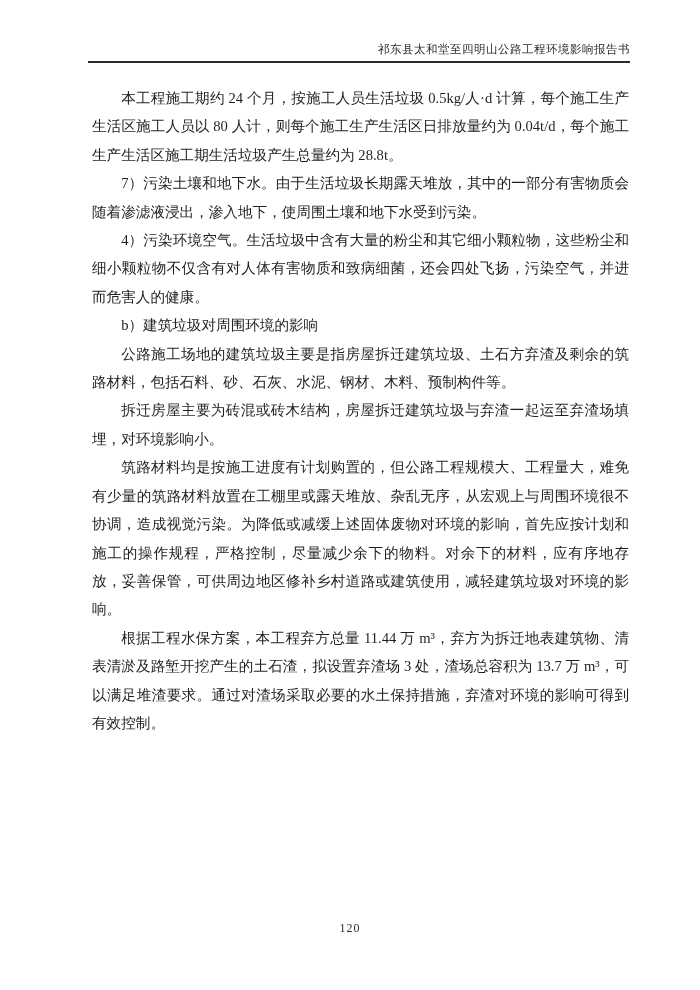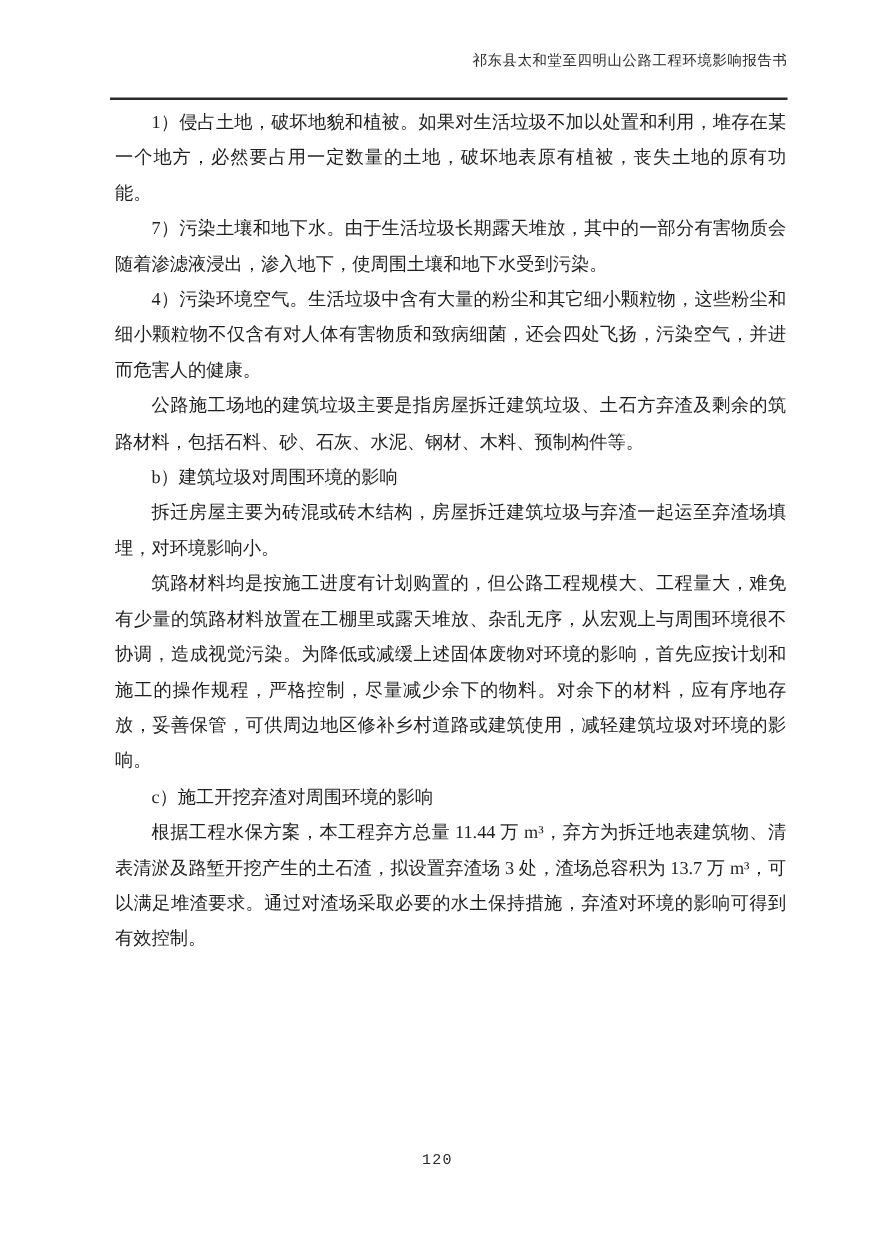--- a/index.html
+++ b/index.html
@@ -22,7 +22,7 @@
     top: 42px;
     width: 542px;
     border-bottom: 2px solid #2b2b2b;
-    padding-bottom: 21px;
+    padding-bottom: 4px;
   }
   .header-title {
     display: block;

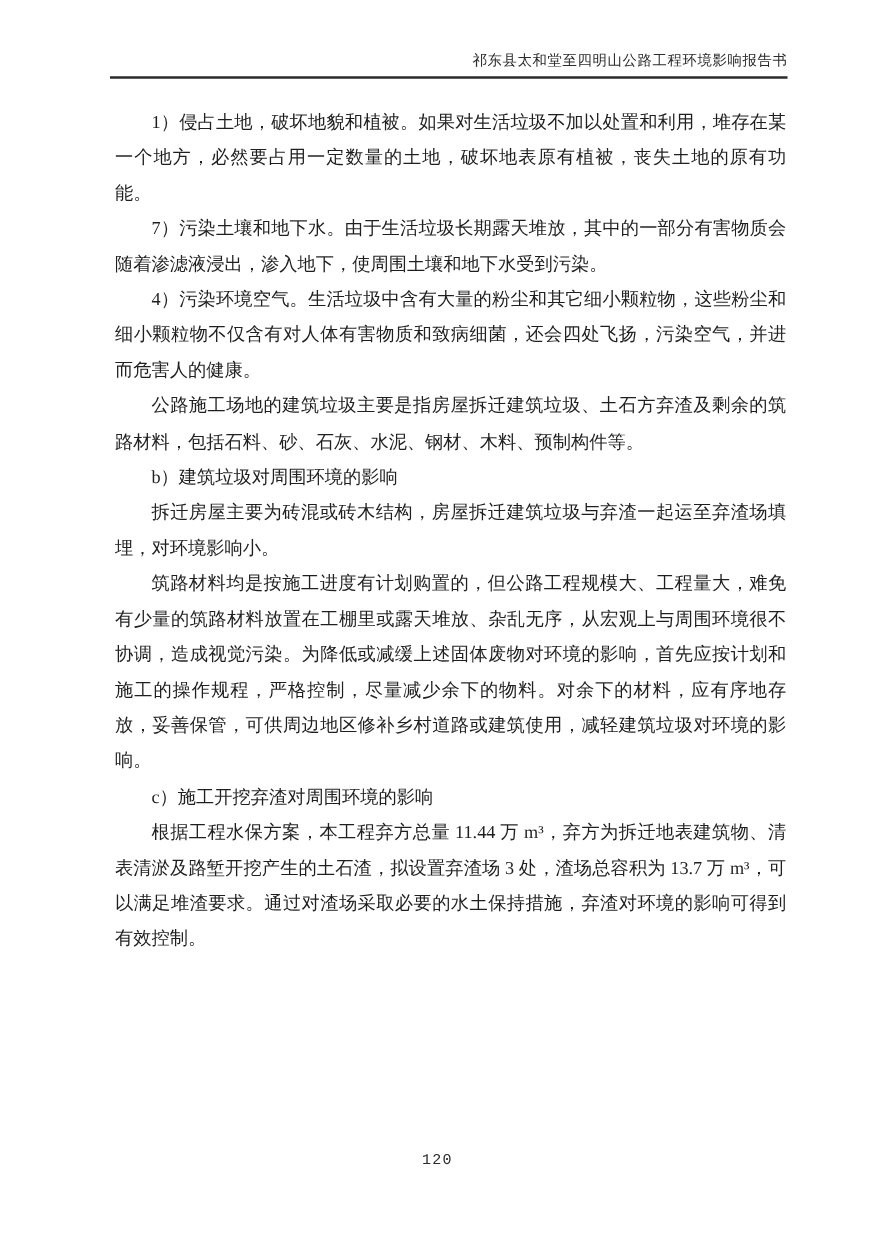--- a/index.html
+++ b/index.html
@@ -72,6 +72,7 @@
   </div>
 
   <div class="body-text">
+    <p class="para">本工程施工期约 24 个月，按施工人员生活垃圾 0.5kg/人·d 计算，每个施工生产生活区施工人员以 80 人计，则每个施工生产生活区日排放量约为 0.04t/d，每个施工生产生活区施工期生活垃圾产生总量约为 28.8t。</p>
     <p class="para">1）侵占土地，破坏地貌和植被。如果对生活垃圾不加以处置和利用，堆存在某一个地方，必然要占用一定数量的土地，破坏地表原有植被，丧失土地的原有功能。</p>
     <p class="para">7）污染土壤和地下水。由于生活垃圾长期露天堆放，其中的一部分有害物质会随着渗滤液浸出，渗入地下，使周围土壤和地下水受到污染。</p>
     <p class="para">4）污染环境空气。生活垃圾中含有大量的粉尘和其它细小颗粒物，这些粉尘和细小颗粒物不仅含有对人体有害物质和致病细菌，还会四处飞扬，污染空气，并进而危害人的健康。</p>

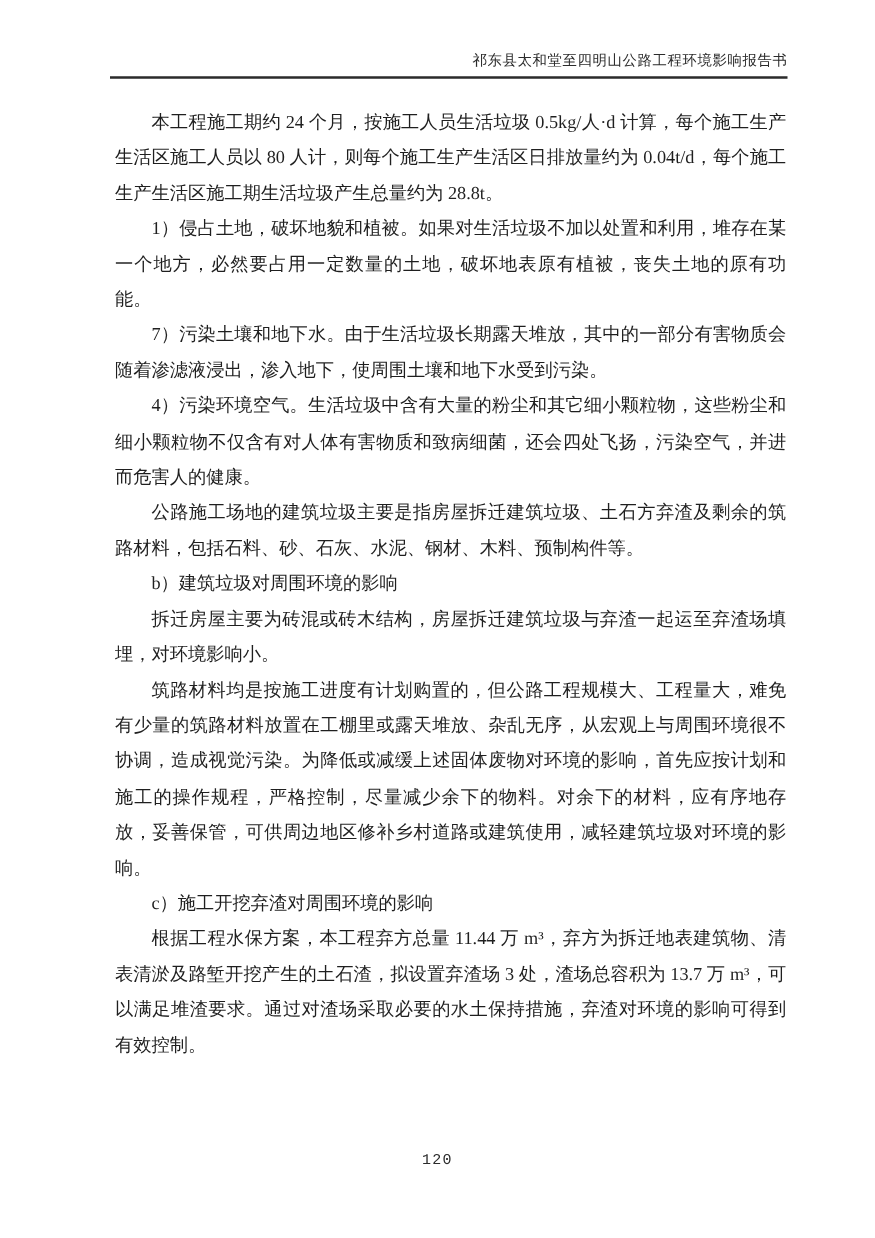--- a/index.html
+++ b/index.html
@@ -73,7 +73,6 @@
 
   <div class="body-text">
     <p class="para">本工程施工期约 24 个月，按施工人员生活垃圾 0.5kg/人·d 计算，每个施工生产生活区施工人员以 80 人计，则每个施工生产生活区日排放量约为 0.04t/d，每个施工生产生活区施工期生活垃圾产生总量约为 28.8t。</p>
-    <p class="para">1）侵占土地，破坏地貌和植被。如果对生活垃圾不加以处置和利用，堆存在某一个地方，必然要占用一定数量的土地，破坏地表原有植被，丧失土地的原有功能。</p>
     <p class="para">7）污染土壤和地下水。由于生活垃圾长期露天堆放，其中的一部分有害物质会随着渗滤液浸出，渗入地下，使周围土壤和地下水受到污染。</p>
     <p class="para">4）污染环境空气。生活垃圾中含有大量的粉尘和其它细小颗粒物，这些粉尘和细小颗粒物不仅含有对人体有害物质和致病细菌，还会四处飞扬，污染空气，并进而危害人的健康。</p>
     <p class="para">公路施工场地的建筑垃圾主要是指房屋拆迁建筑垃圾、土石方弃渣及剩余的筑路材料，包括石料、砂、石灰、水泥、钢材、木料、预制构件等。</p>

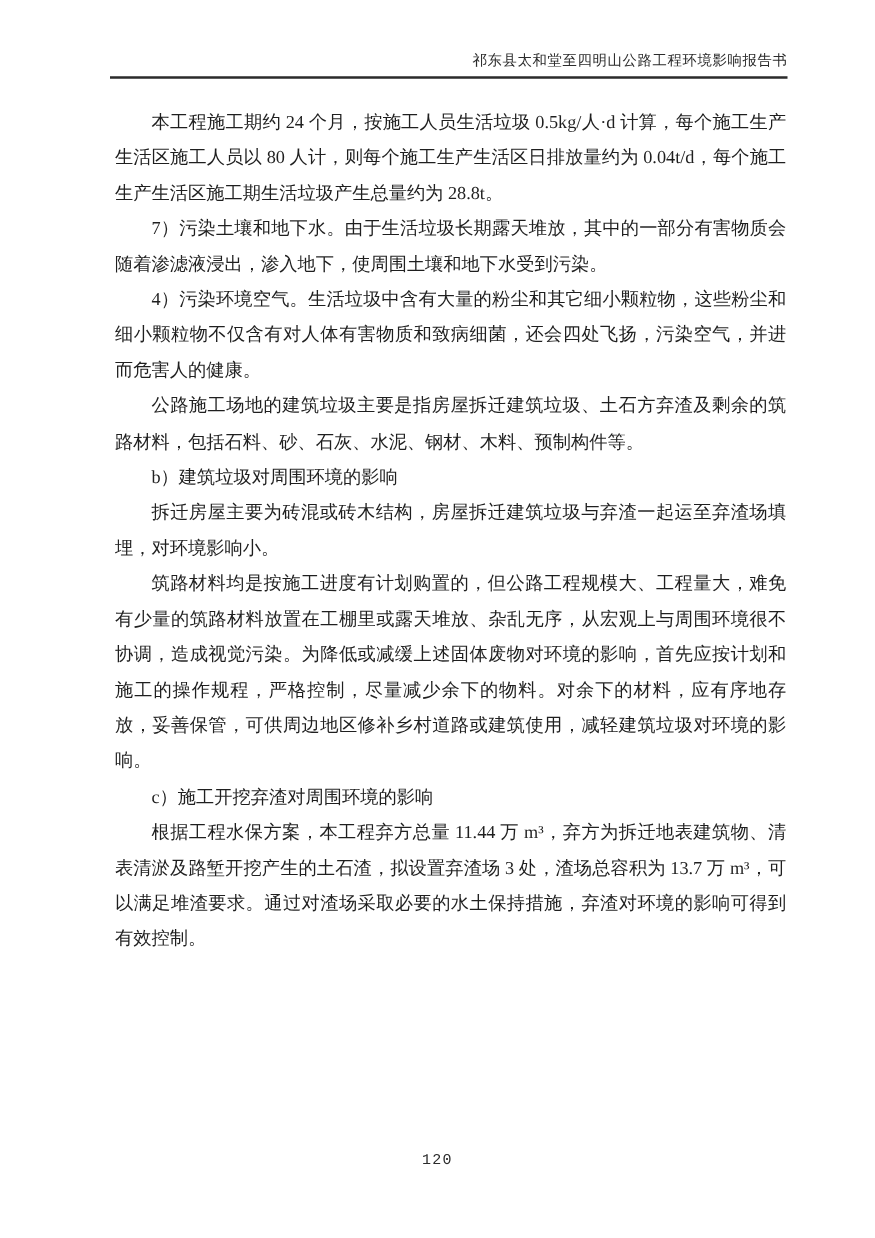--- a/index.html
+++ b/index.html
@@ -75,8 +75,8 @@
     <p class="para">本工程施工期约 24 个月，按施工人员生活垃圾 0.5kg/人·d 计算，每个施工生产生活区施工人员以 80 人计，则每个施工生产生活区日排放量约为 0.04t/d，每个施工生产生活区施工期生活垃圾产生总量约为 28.8t。</p>
     <p class="para">7）污染土壤和地下水。由于生活垃圾长期露天堆放，其中的一部分有害物质会随着渗滤液浸出，渗入地下，使周围土壤和地下水受到污染。</p>
     <p class="para">4）污染环境空气。生活垃圾中含有大量的粉尘和其它细小颗粒物，这些粉尘和细小颗粒物不仅含有对人体有害物质和致病细菌，还会四处飞扬，污染空气，并进而危害人的健康。</p>
+    <p class="para">b）建筑垃圾对周围环境的影响</p>
     <p class="para">公路施工场地的建筑垃圾主要是指房屋拆迁建筑垃圾、土石方弃渣及剩余的筑路材料，包括石料、砂、石灰、水泥、钢材、木料、预制构件等。</p>
-    <p class="para">b）建筑垃圾对周围环境的影响</p>
     <p class="para">拆迁房屋主要为砖混或砖木结构，房屋拆迁建筑垃圾与弃渣一起运至弃渣场填埋，对环境影响小。</p>
     <p class="para">筑路材料均是按施工进度有计划购置的，但公路工程规模大、工程量大，难免有少量的筑路材料放置在工棚里或露天堆放、杂乱无序，从宏观上与周围环境很不协调，造成视觉污染。为降低或减缓上述固体废物对环境的影响，首先应按计划和施工的操作规程，严格控制，尽量减少余下的物料。对余下的材料，应有序地存放，妥善保管，可供周边地区修补乡村道路或建筑使用，减轻建筑垃圾对环境的影响。</p>
     <p class="para">c）施工开挖弃渣对周围环境的影响</p>

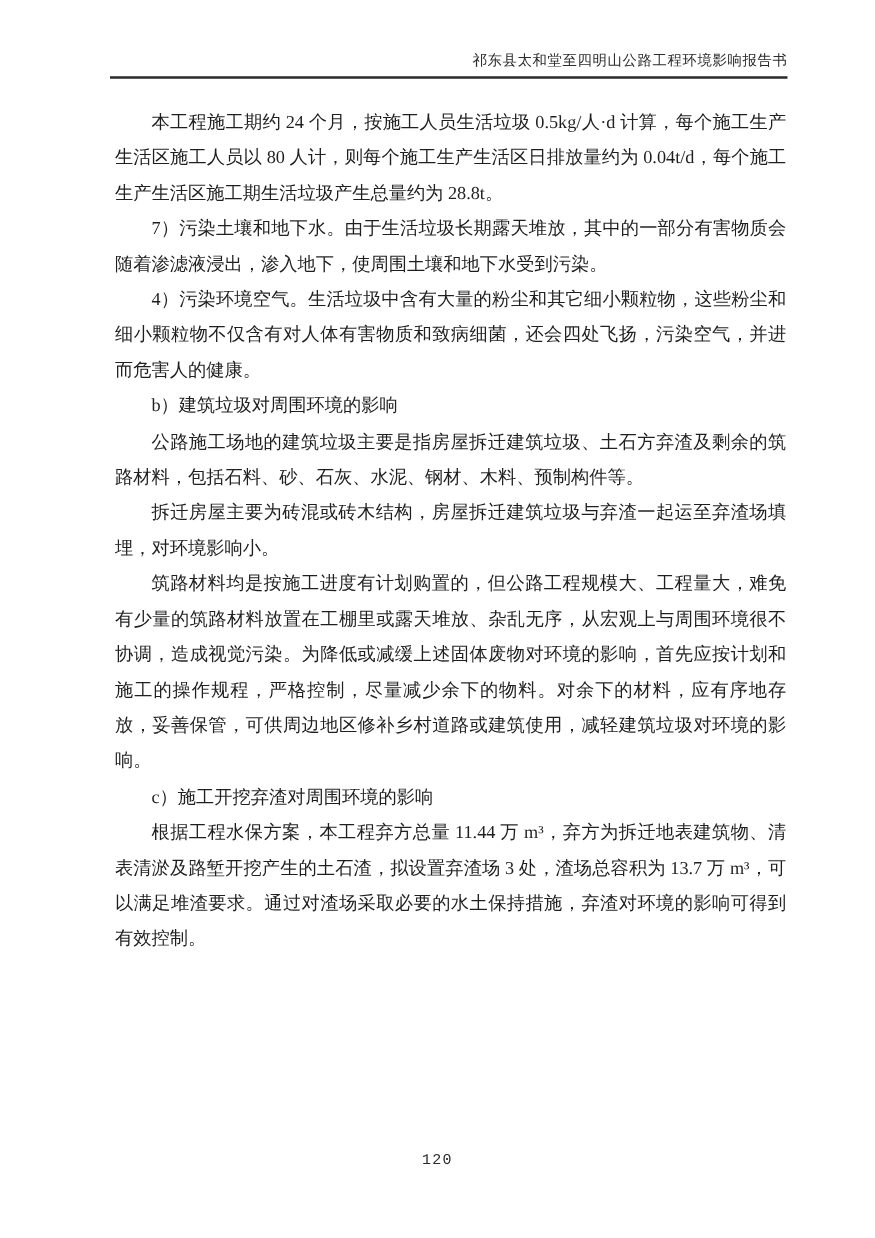--- a/index.html
+++ b/index.html
@@ -79,7 +79,6 @@
     <p class="para">公路施工场地的建筑垃圾主要是指房屋拆迁建筑垃圾、土石方弃渣及剩余的筑路材料，包括石料、砂、石灰、水泥、钢材、木料、预制构件等。</p>
     <p class="para">拆迁房屋主要为砖混或砖木结构，房屋拆迁建筑垃圾与弃渣一起运至弃渣场填埋，对环境影响小。</p>
     <p class="para">筑路材料均是按施工进度有计划购置的，但公路工程规模大、工程量大，难免有少量的筑路材料放置在工棚里或露天堆放、杂乱无序，从宏观上与周围环境很不协调，造成视觉污染。为降低或减缓上述固体废物对环境的影响，首先应按计划和施工的操作规程，严格控制，尽量减少余下的物料。对余下的材料，应有序地存放，妥善保管，可供周边地区修补乡村道路或建筑使用，减轻建筑垃圾对环境的影响。</p>
-    <p class="para">c）施工开挖弃渣对周围环境的影响</p>
     <p class="para">根据工程水保方案，本工程弃方总量 11.44 万 m³，弃方为拆迁地表建筑物、清表清淤及路堑开挖产生的土石渣，拟设置弃渣场 3 处，渣场总容积为 13.7 万 m³，可以满足堆渣要求。通过对渣场采取必要的水土保持措施，弃渣对环境的影响可得到有效控制。</p>
   </div>
 

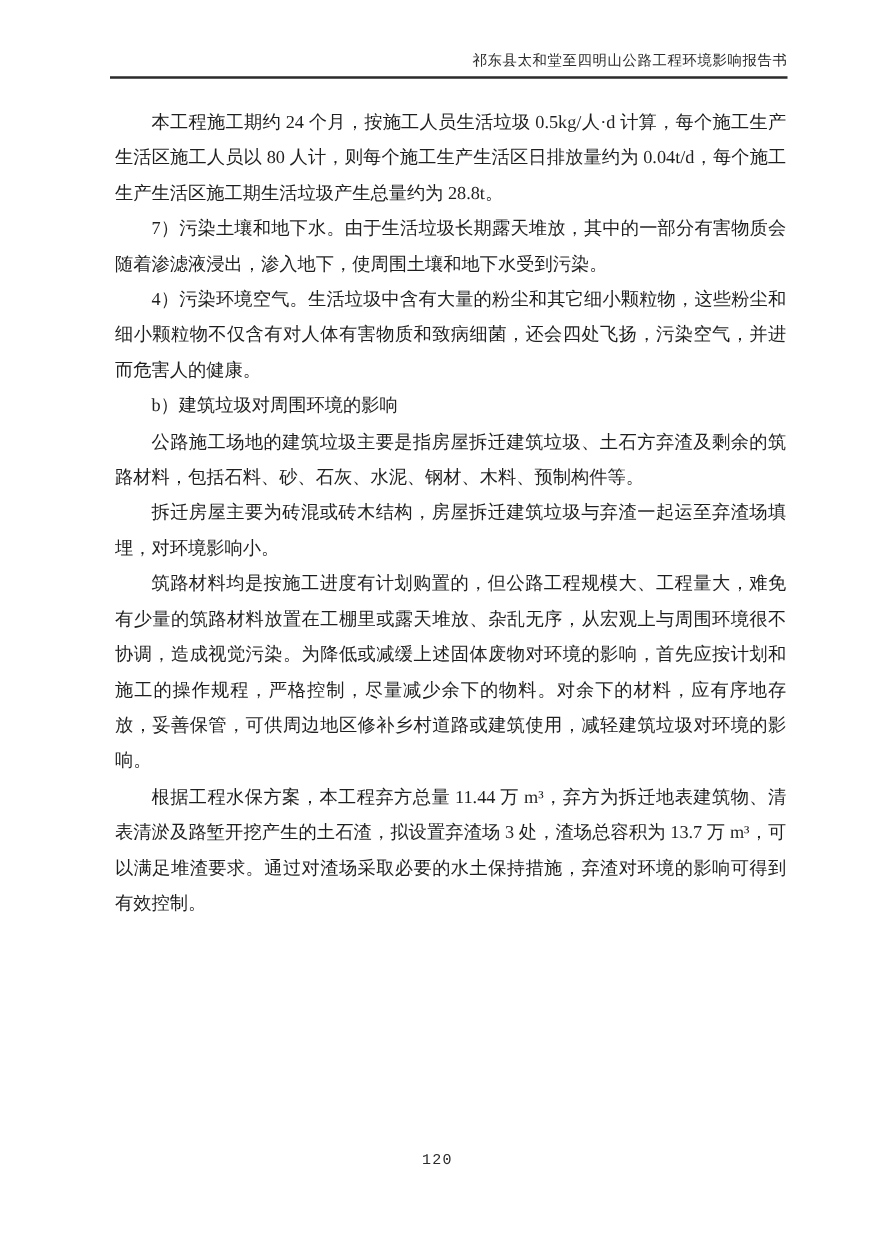--- a/index.html
+++ b/index.html
@@ -54,7 +54,6 @@
     top: 918px;
     width: 700px;
     text-align: center;
-    font-family: Liberation Mono, monospace;
   }
   .page-number {
     font-size: 12px;

